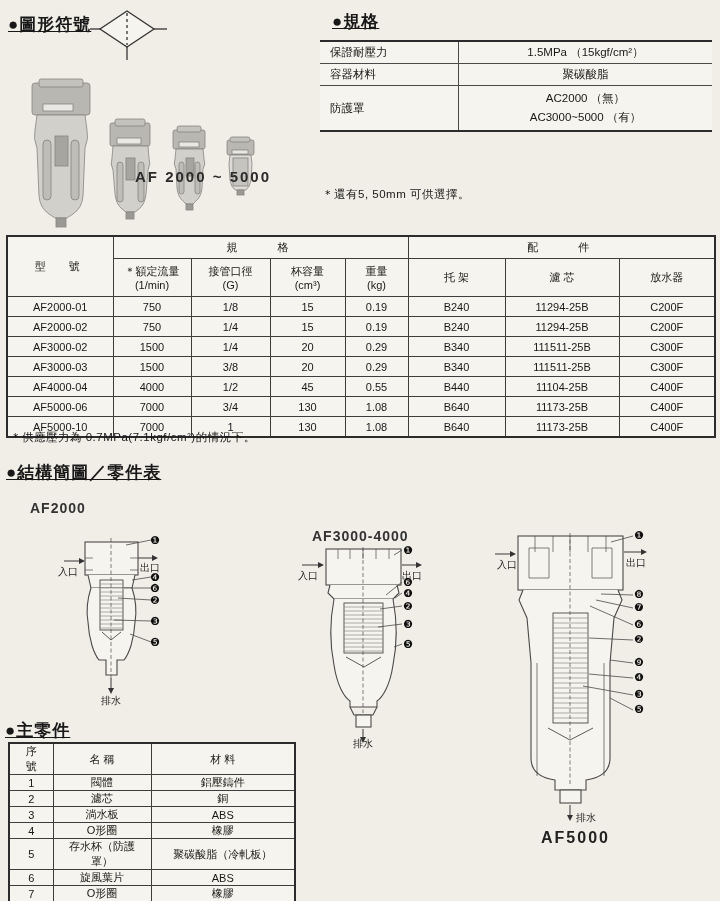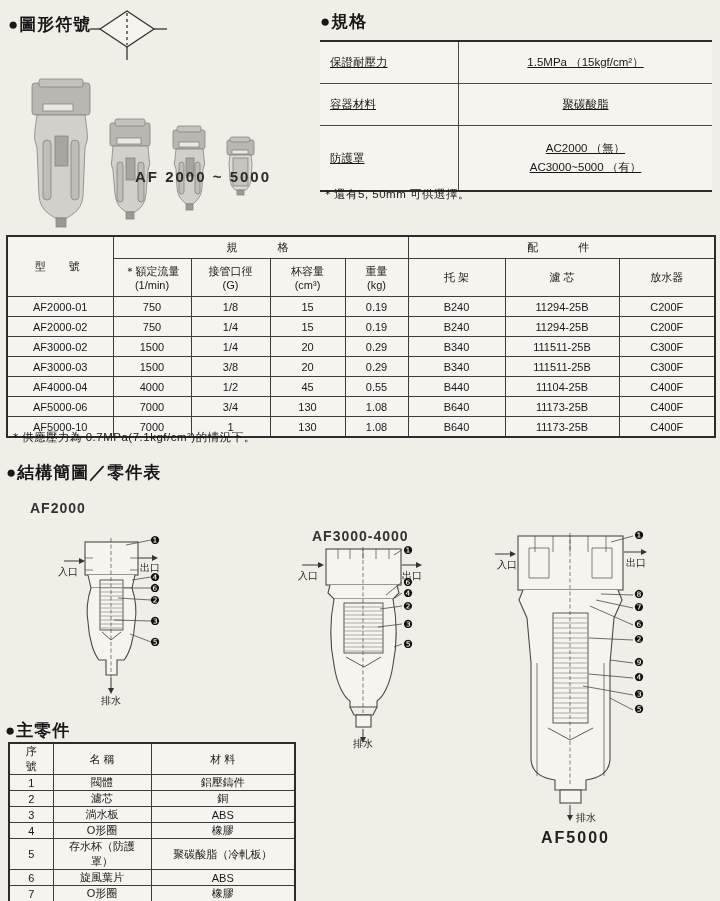--- a/index.html
+++ b/index.html
@@ -9,7 +9,7 @@
     font-family:"Liberation Sans","DejaVu Sans",sans-serif;
   }
   .abs{position:absolute;}
-  .h1{font-size:17px;font-weight:bold;letter-spacing:1px;white-space:nowrap;}
+  .h1{font-size:17px;font-weight:bold;letter-spacing:1px;white-space:nowrap;text-decoration:underline;}
   .note{font-size:11.5px;letter-spacing:.5px;white-space:nowrap;}
   table{border-collapse:collapse;background:#f6f4ee;}
 

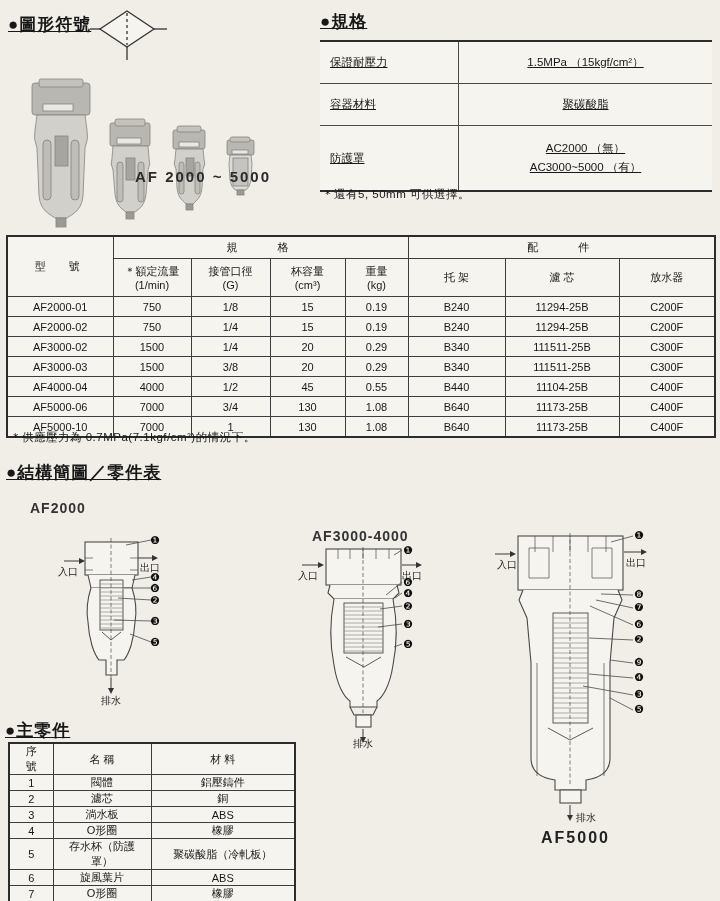--- a/index.html
+++ b/index.html
@@ -107,7 +107,7 @@
   <div class="photo-label">AF 2000 ~ 5000</div>
 </div>
 
-<div class="abs h1" style="left:320px;top:10px">●規格</div>
+<div class="abs h1" style="left:332px;top:10px">●規格</div>
 
 <table class="spec-table">
   <tbody>

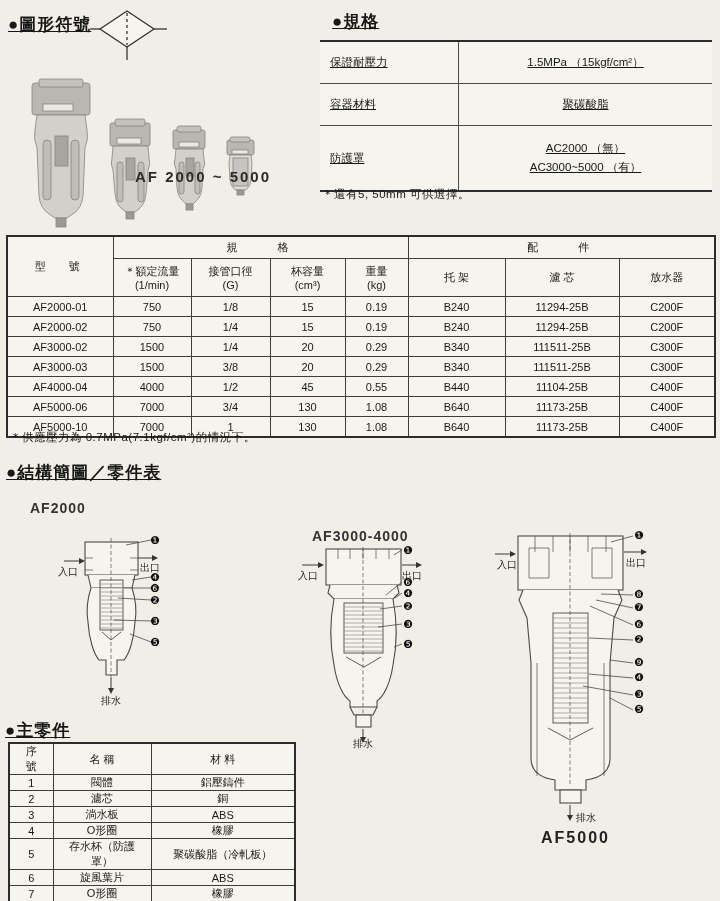--- a/index.html
+++ b/index.html
@@ -17,7 +17,7 @@
   .spec-table{position:absolute;left:320px;top:40px;width:392px;
     border-top:2px solid #2c2c2c;border-bottom:2px solid #2c2c2c;
     font-size:11.5px;table-layout:fixed;}
-  .spec-table td{border-bottom:1px solid #4a4a4a;padding:13px 4px;height:15px;text-decoration:underline;}
+  .spec-table td{border-bottom:1px solid #4a4a4a;padding:3px 4px;height:15px;}
   .spec-table tr:last-child td{border-bottom:none;}
   .spec-table td.lbl{width:124px;border-right:1px solid #4a4a4a;padding-left:10px;text-align:left;}
   .spec-table td.val{text-align:center;}

